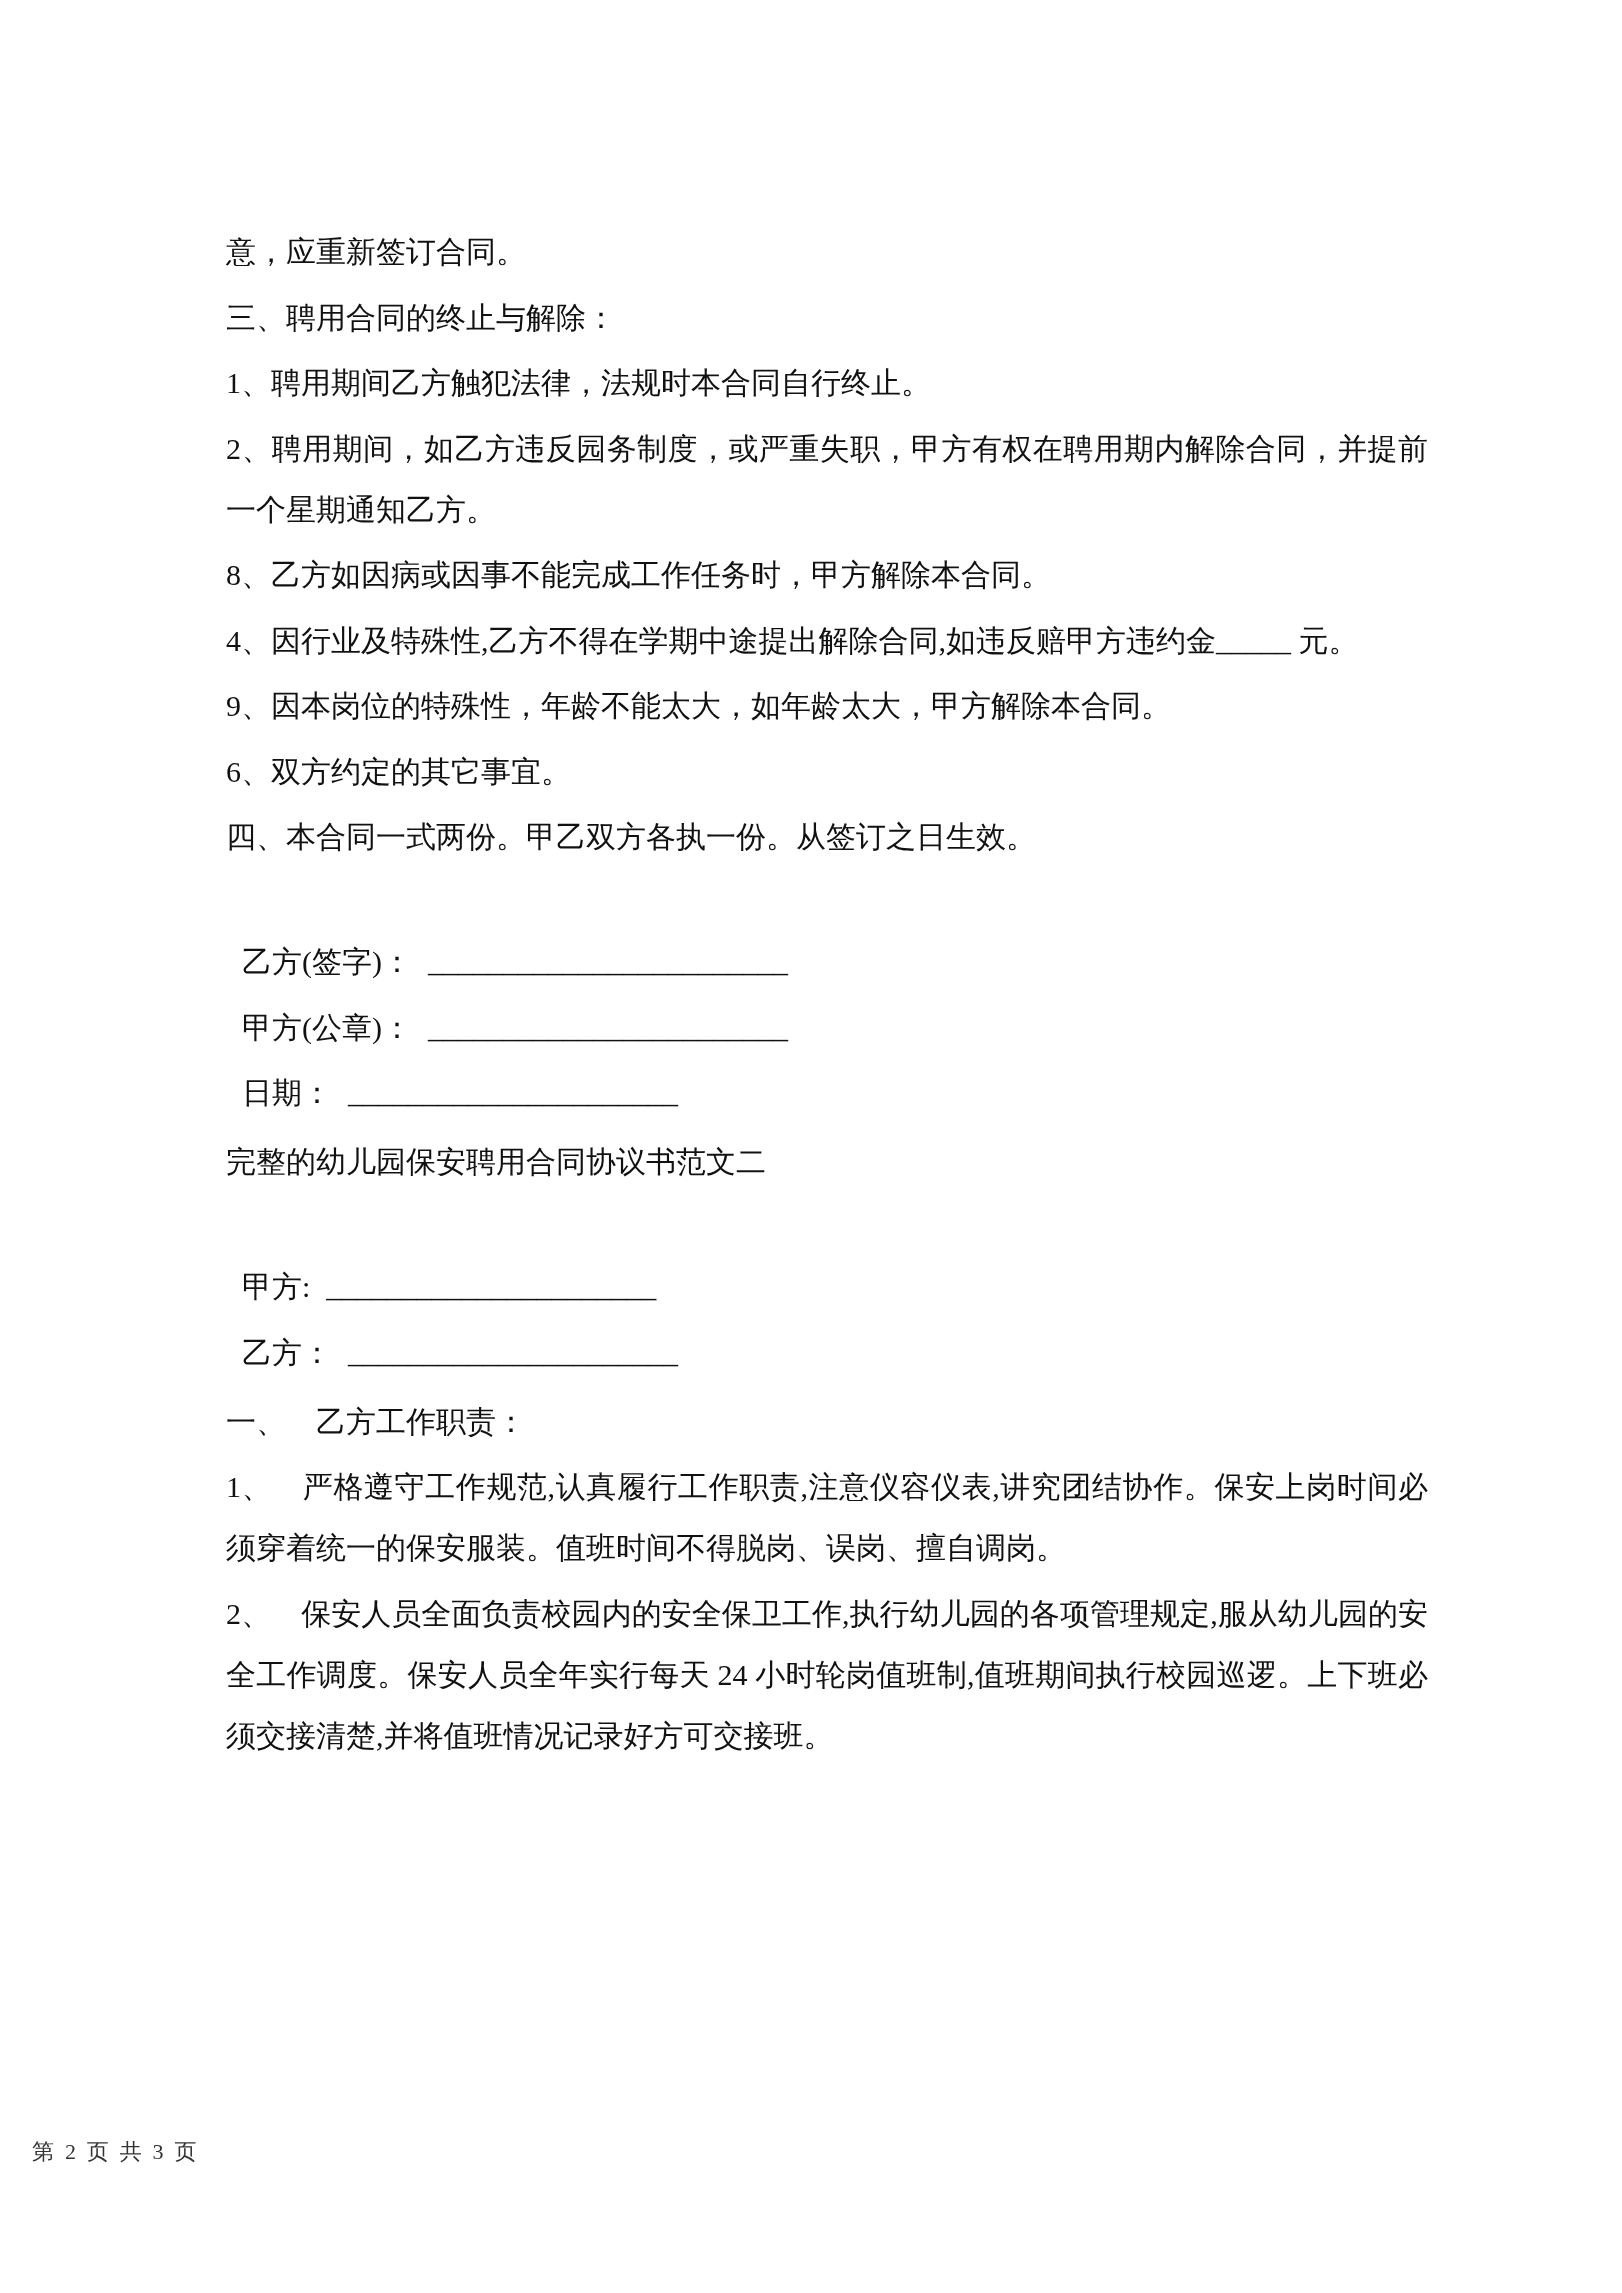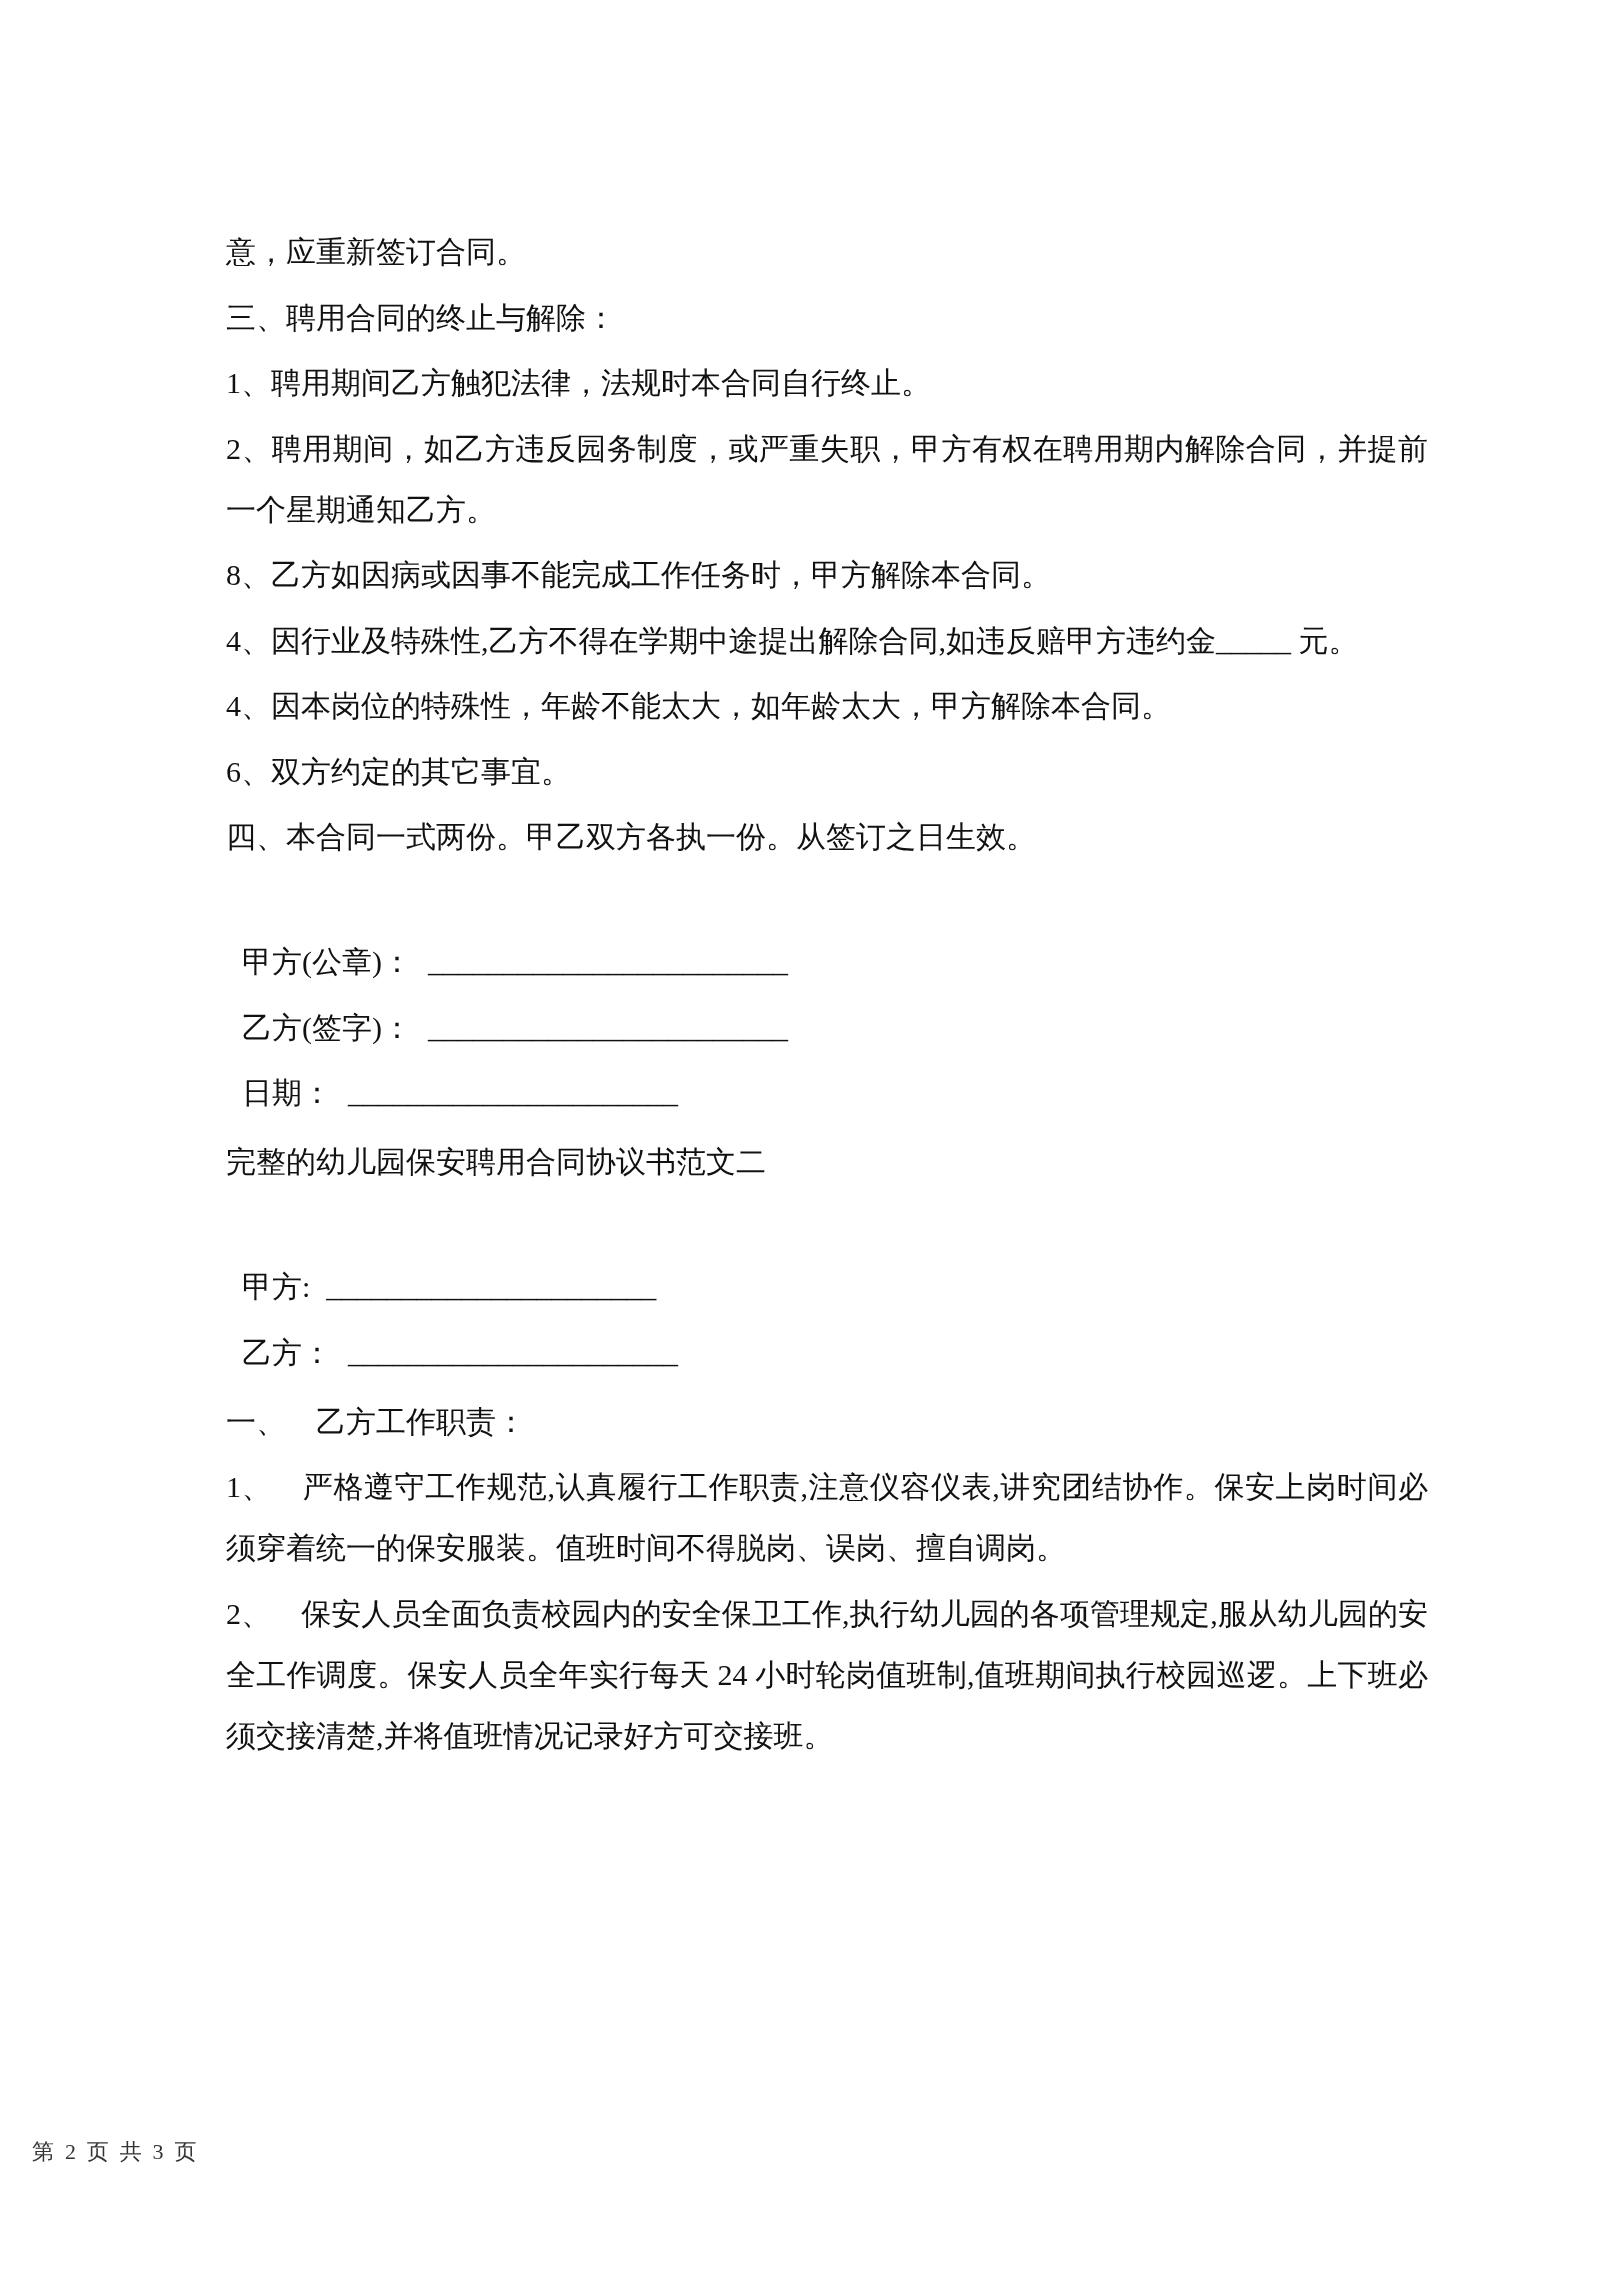--- a/index.html
+++ b/index.html
@@ -52,7 +52,7 @@
     <p>2、聘用期间，如乙方违反园务制度，或严重失职，甲方有权在聘用期内解除合同，并提前一个星期通知乙方。</p>
     <p>8、乙方如因病或因事不能完成工作任务时，甲方解除本合同。</p>
     <p>4、因行业及特殊性,乙方不得在学期中途提出解除合同,如违反赔甲方违约金_____ 元。</p>
-    <p>4、因本岗位的特殊性，年龄不能太大，如年龄太大，甲方解除本合同。</p>
+    <p>9、因本岗位的特殊性，年龄不能太大，如年龄太大，甲方解除本合同。</p>
     <p>6、双方约定的其它事宜。</p>
     <p>四、本合同一式两份。甲乙双方各执一份。从签订之日生效。</p>
 

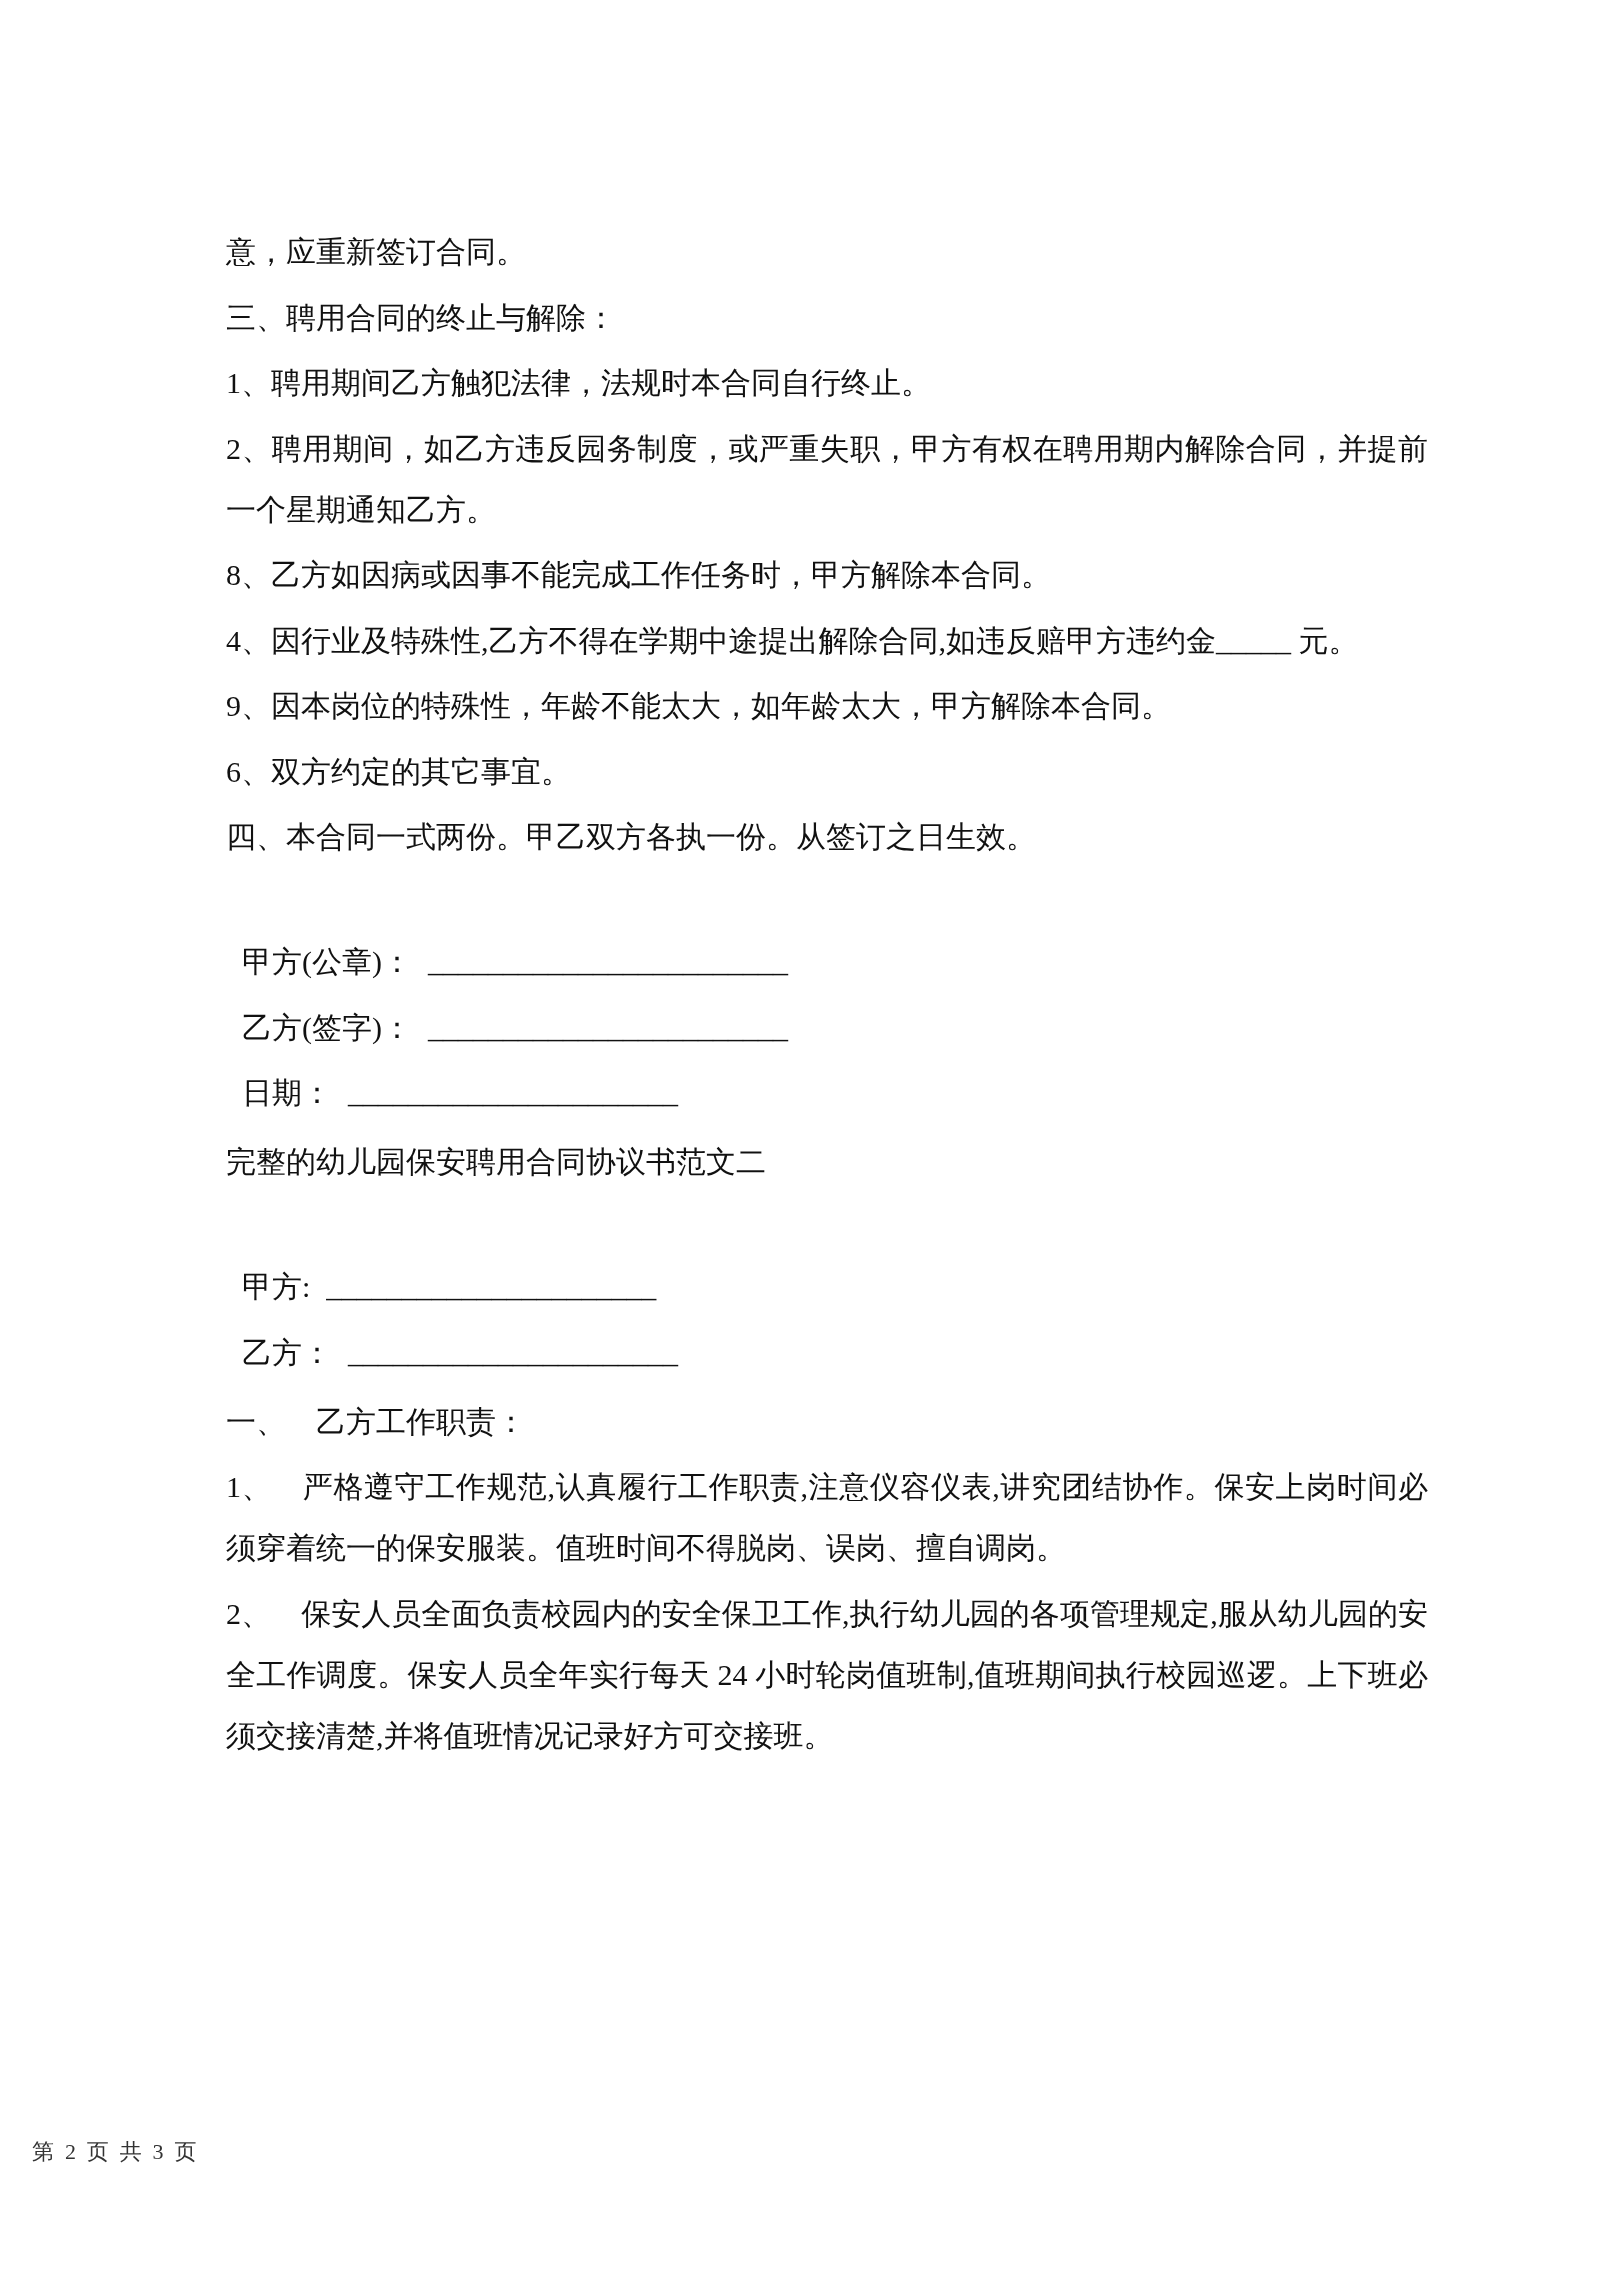--- a/index.html
+++ b/index.html
@@ -57,8 +57,8 @@
     <p>四、本合同一式两份。甲乙双方各执一份。从签订之日生效。</p>
 
     <div class="gap-1">
+      <p class="sig-line"><span class="label">乙方(签字)：</span><span class="blank-text">________________________</span></p>
       <p class="sig-line"><span class="label">甲方(公章)：</span><span class="blank-text">________________________</span></p>
-      <p class="sig-line"><span class="label">乙方(签字)：</span><span class="blank-text">________________________</span></p>
       <p class="sig-line"><span class="label">日期：</span><span class="blank-text">______________________</span></p>
     </div>
 

